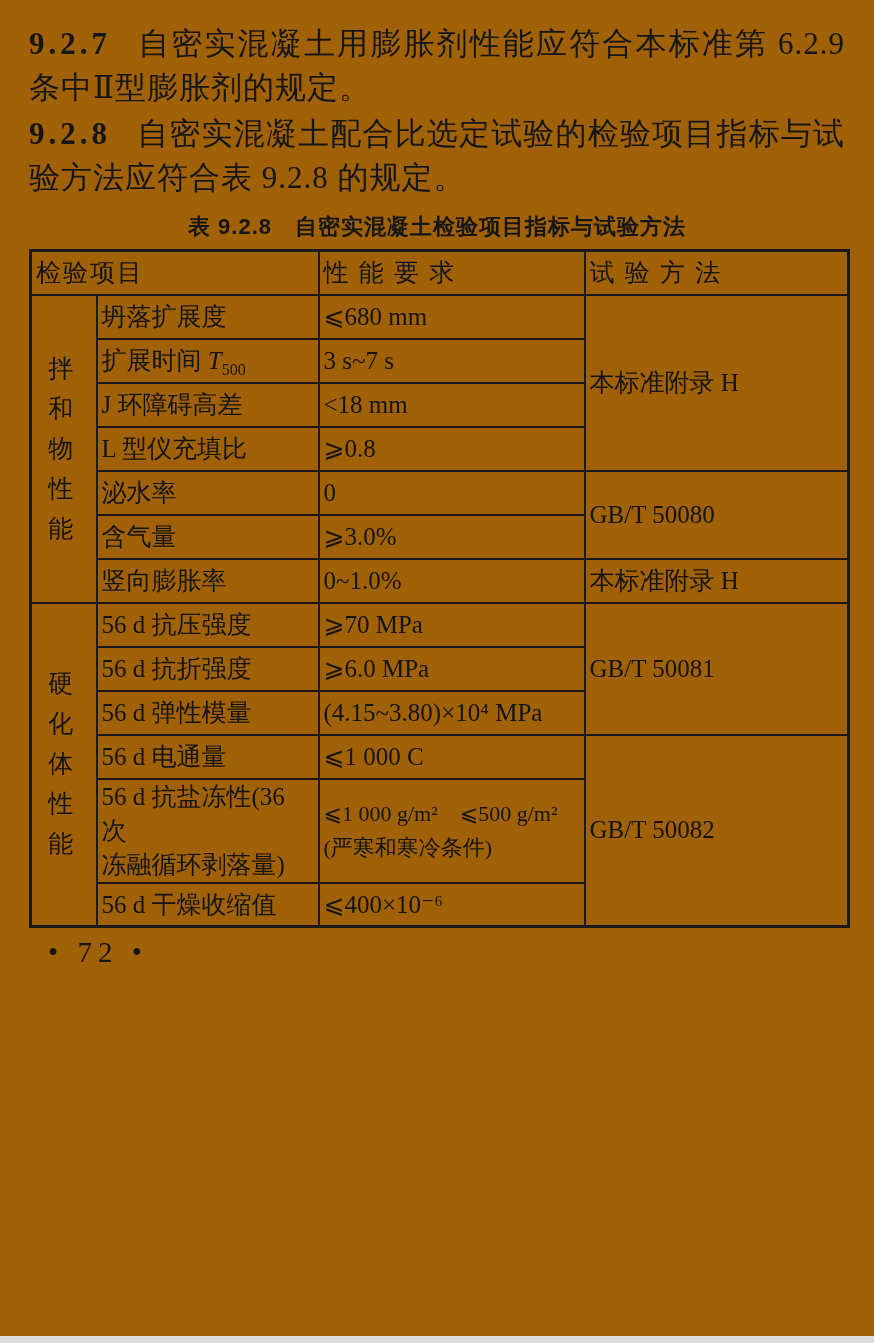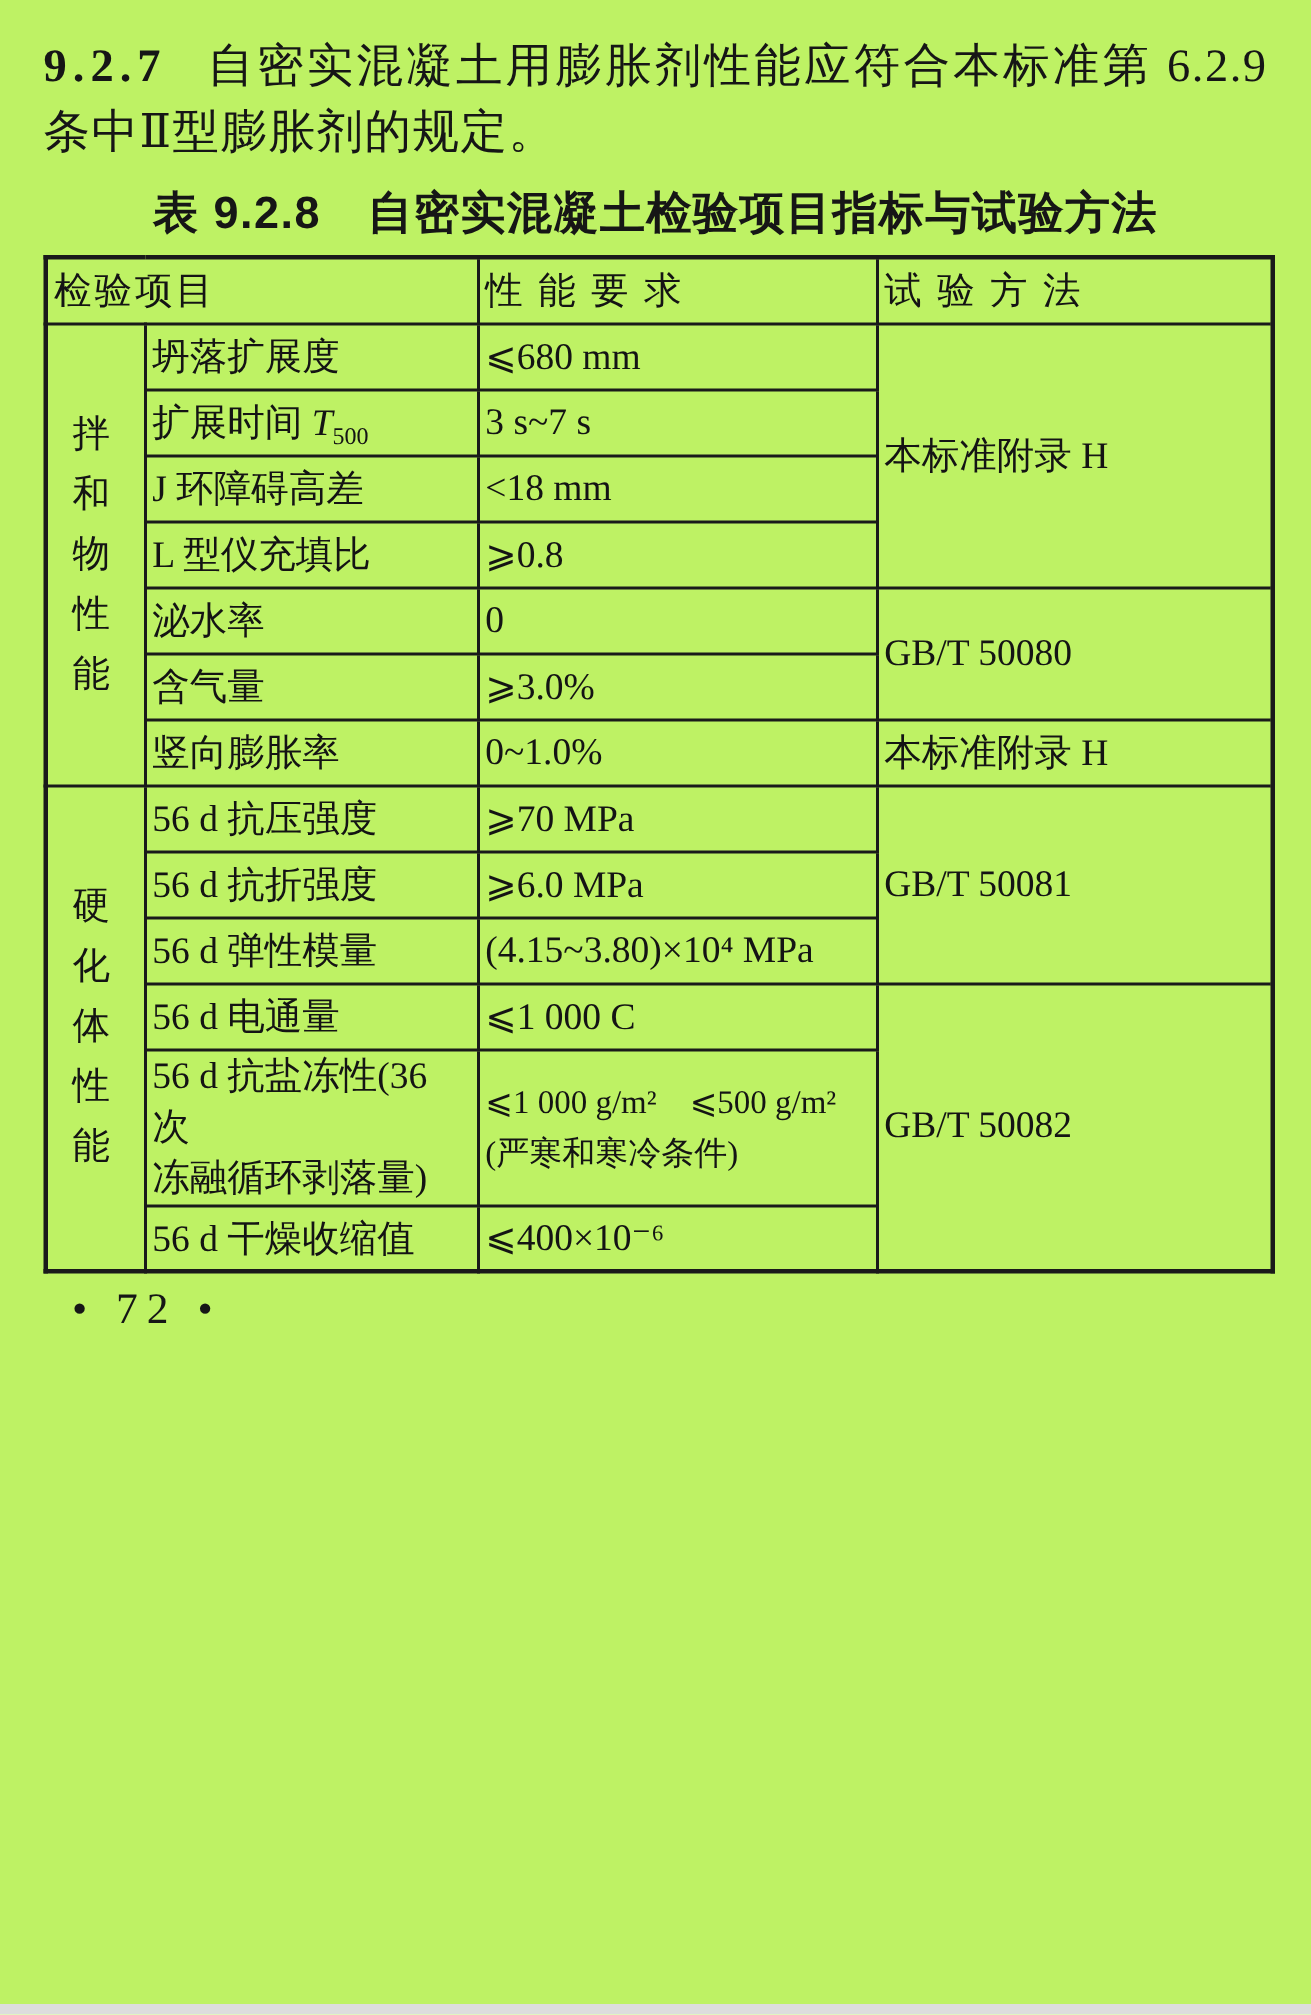--- a/index.html
+++ b/index.html
@@ -6,7 +6,7 @@
   .page {
     position: relative;
     width: 874px; height: 1343px;
-    background: #bef264;
+    background: #a16207;
     overflow: hidden;
     color: #161616;
     font-family: "Liberation Serif", "DejaVu Serif", serif;

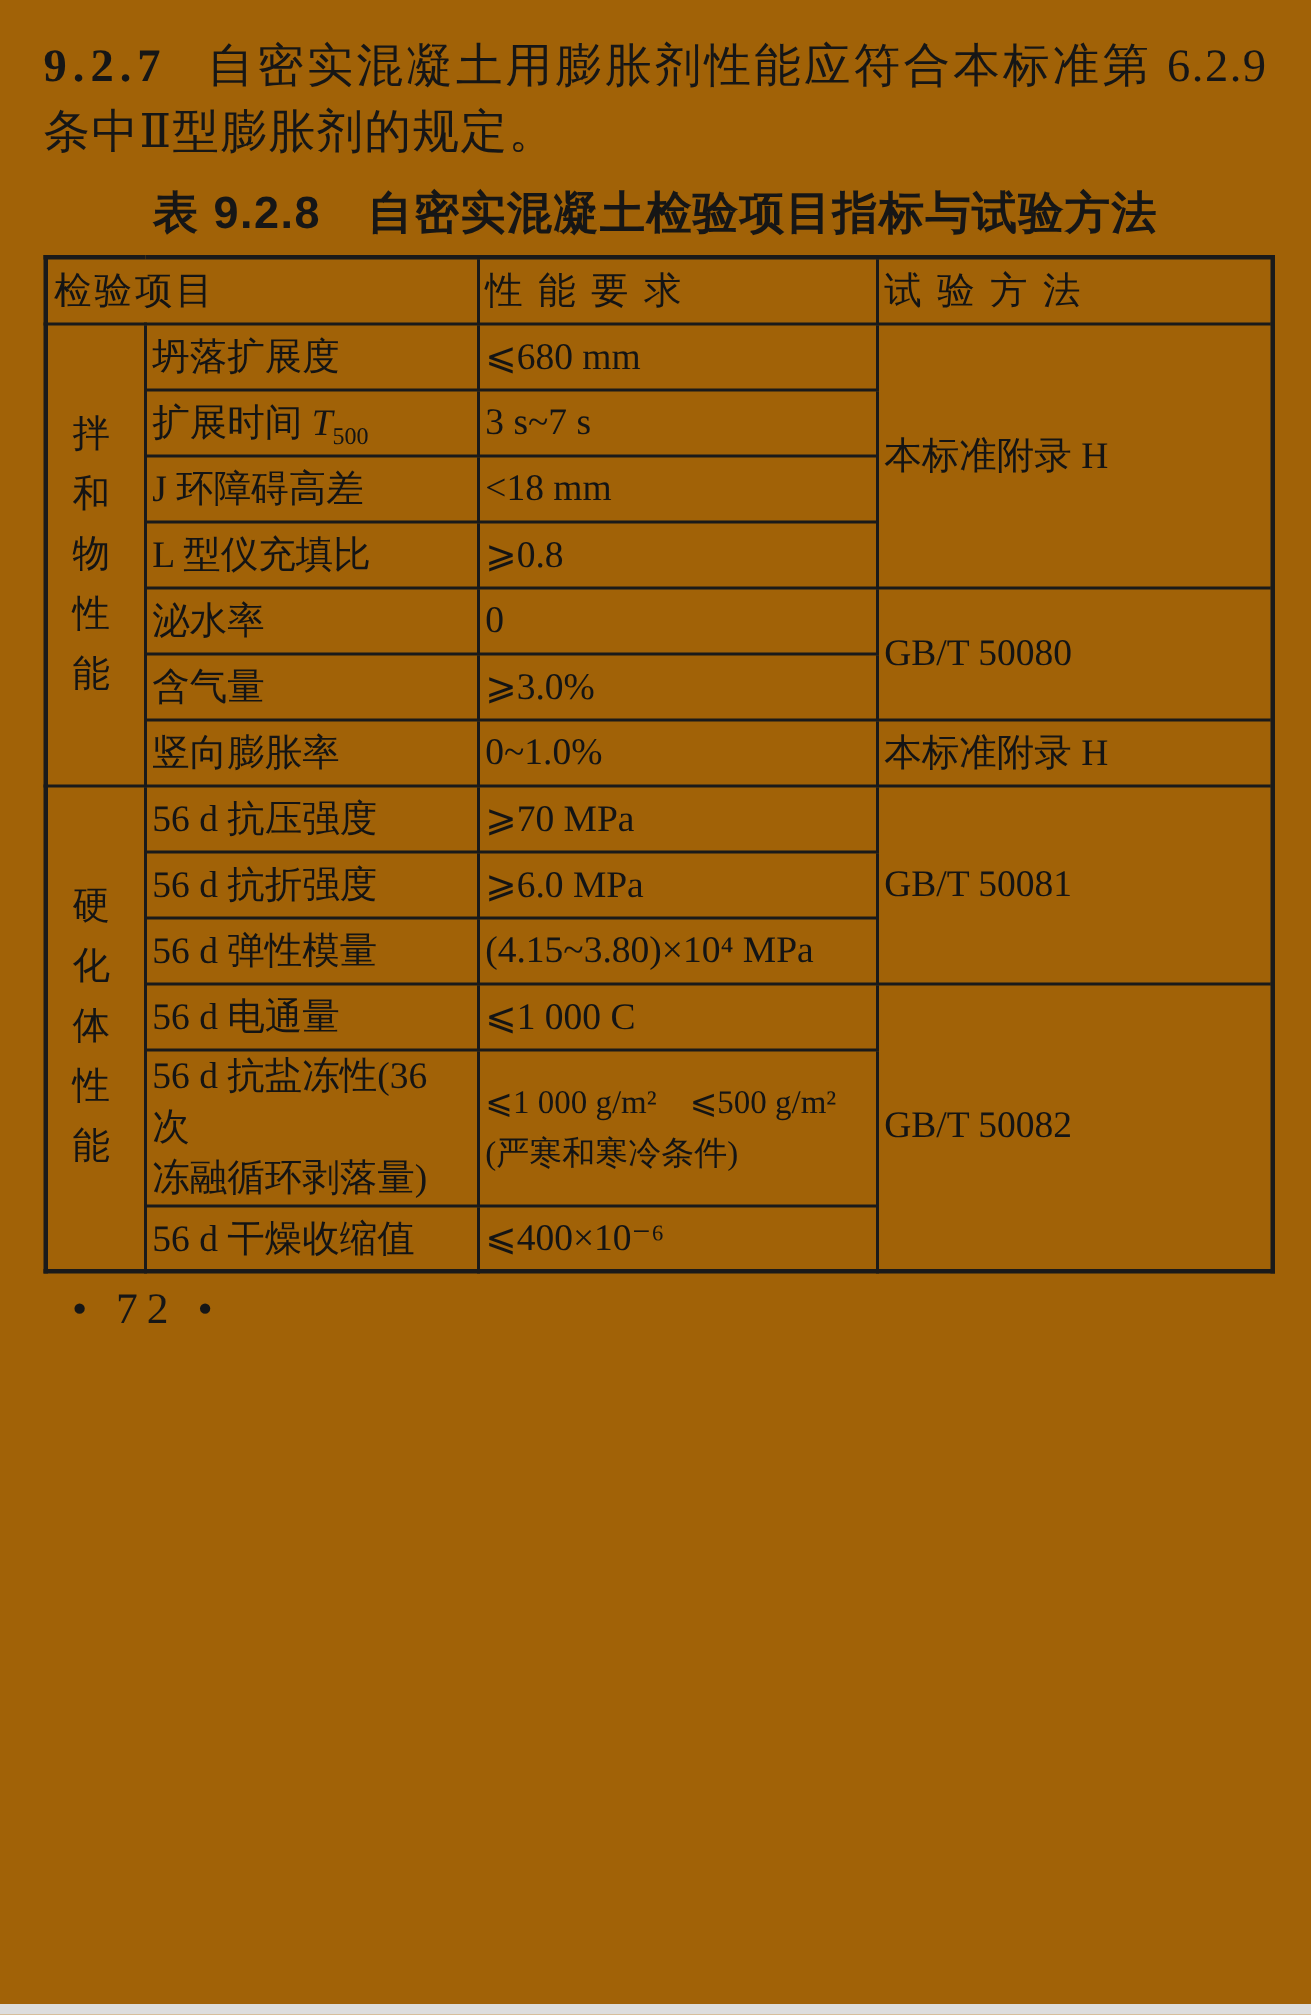--- a/index.html
+++ b/index.html
@@ -93,6 +93,7 @@
 
     <p class="para"><span class="num">9.2.7</span><span>自密实混凝土用膨胀剂性能应符合本标准第 6.2.9 条中Ⅱ型膨胀剂的规定。</span></p>
 
+    <p class="para"><span class="num">9.2.8</span><span>自密实混凝土配合比选定试验的检验项目指标与试验方法应符合表 9.2.8 的规定。</span></p>
 
     <div class="table-title">表 9.2.8　自密实混凝土检验项目指标与试验方法</div>
 

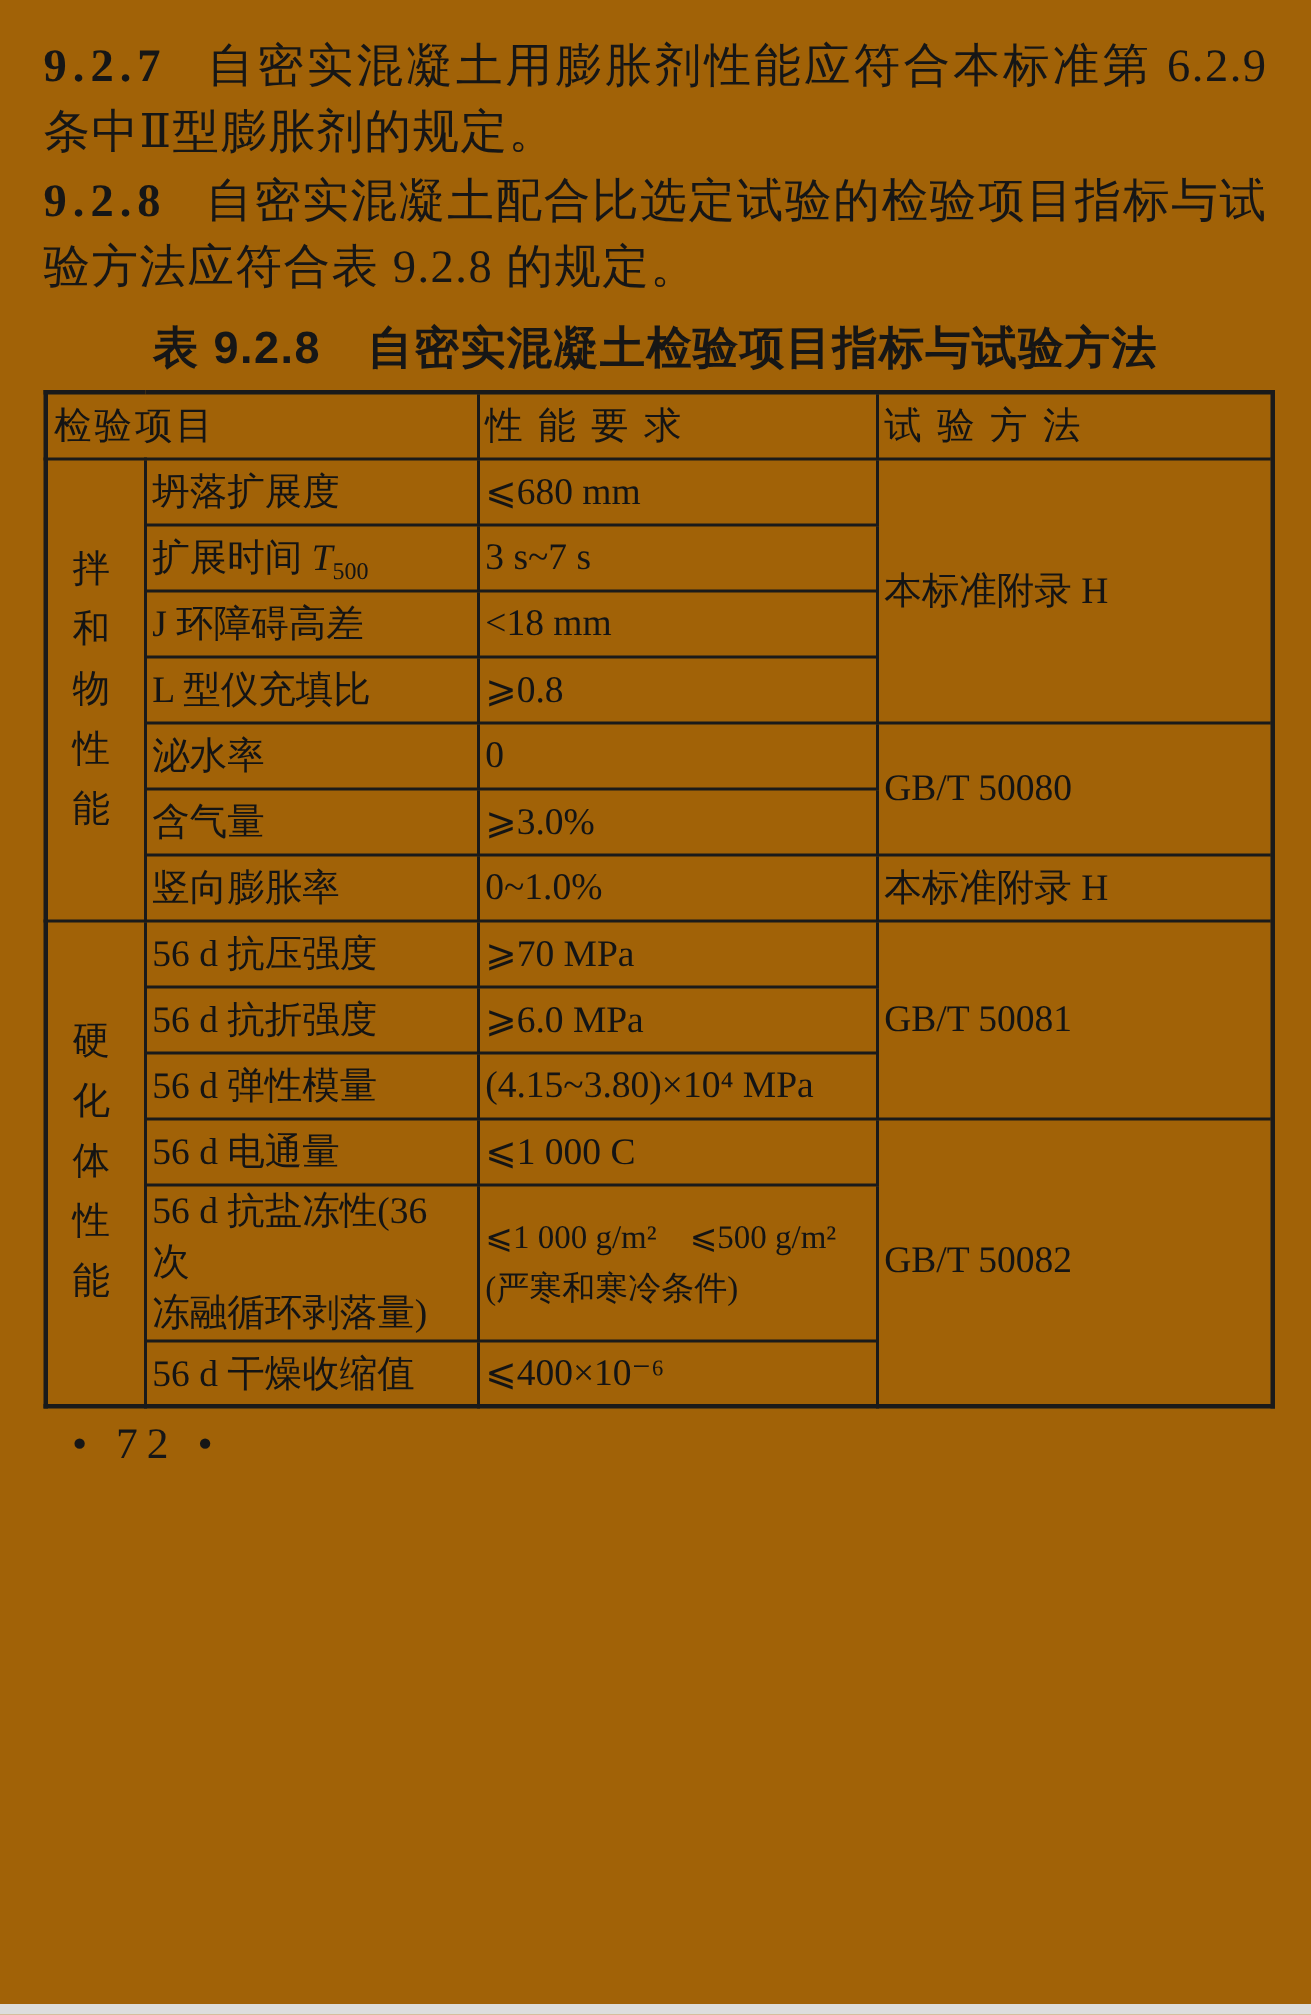--- a/index.html
+++ b/index.html
@@ -32,7 +32,7 @@
     margin: 12px 0 7px 0;
     text-align: center;
     font-weight: bold;
-    font-size: 30px;
+    font-size: 22px;
     font-family: "Liberation Sans", "DejaVu Sans", sans-serif;
     letter-spacing: 1px;
   }

